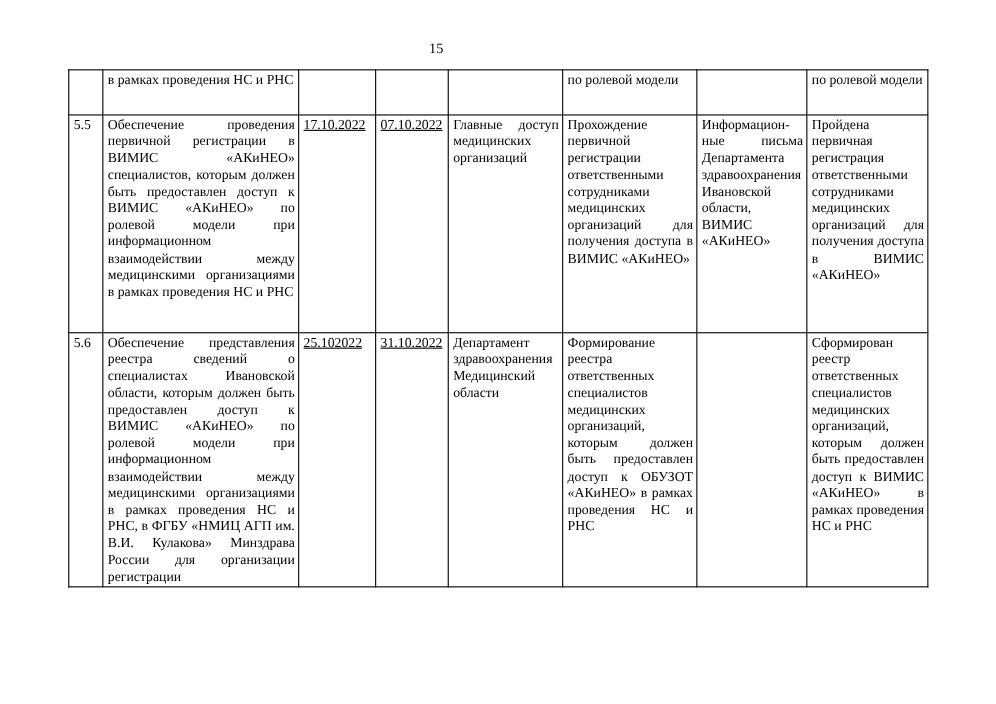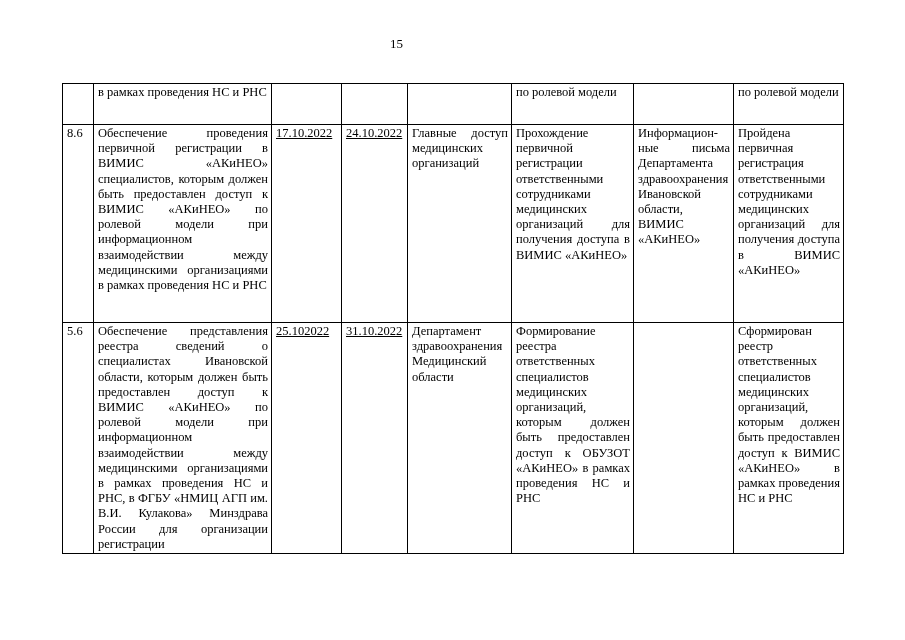--- a/index.html
+++ b/index.html
@@ -29,7 +29,6 @@
     width: 781px;
     border-collapse: collapse;
     table-layout: fixed;
-    margin-top: 20px;
   }
   table.plan td {
     border: 1px solid #000;

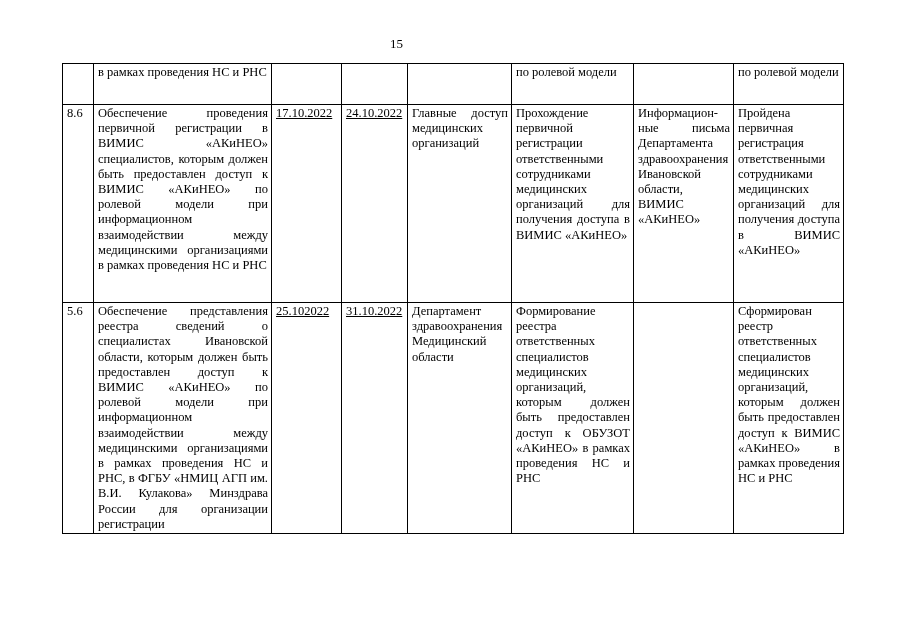--- a/index.html
+++ b/index.html
@@ -81,7 +81,7 @@
       <td>по ролевой модели</td>
     </tr>
     <tr class="r1">
-      <td class="c-num">8.6</td>
+      <td class="c-num">5.5</td>
       <td>Обеспечение проведения первичной регистрации в ВИМИС «АКиНЕО» специалистов, которым должен быть предоставлен доступ к ВИМИС «АКиНЕО» по ролевой модели при информационном взаимодействии между медицинскими организациями в рамках проведения НС и РНС</td>
       <td class="c-date">17.10.2022</td>
       <td class="c-date">24.10.2022</td>

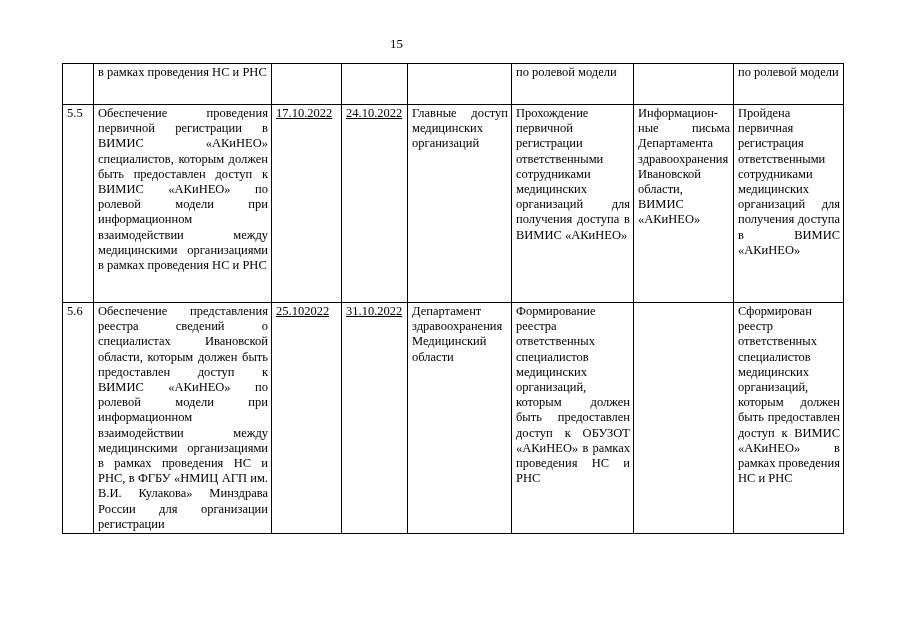--- a/index.html
+++ b/index.html
@@ -84,7 +84,7 @@
       <td class="c-num">5.5</td>
       <td>Обеспечение проведения первичной регистрации в ВИМИС «АКиНЕО» специалистов, которым должен быть предоставлен доступ к ВИМИС «АКиНЕО» по ролевой модели при информационном взаимодействии между медицинскими организациями в рамках проведения НС и РНС</td>
       <td class="c-date">17.10.2022</td>
-      <td class="c-date">24.10.2022</td>
+      <td class="c-date">07.10.2022</td>
       <td>Главные доступ медицинских организаций</td>
       <td>Прохождение первичной регистрации ответственными сотрудниками медицинских организаций для получения доступа в ВИМИС «АКиНЕО»</td>
       <td>Информацион-ные письма Департамента здравоохранения Ивановской области, ВИМИС «АКиНЕО»</td>

